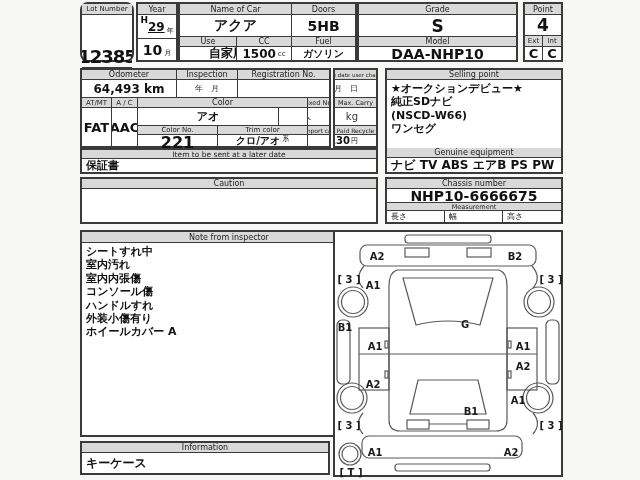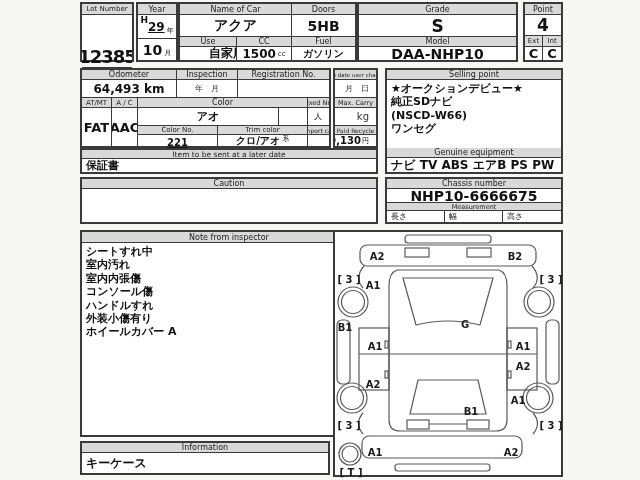--- a/index.html
+++ b/index.html
@@ -26,7 +26,7 @@
 
 <div id="page">
 
-  <div class="box" style="left:80px;top:2px;width:54px;height:60px;">
+  <div class="box" style="left:80px;top:2px;width:54px;height:60px;border-radius:8px;">
     <div class="abs h" style="left:0;top:0;width:100%;height:11px;font-size:7px;">Lot Number</div>
     <div class="abs v bb" style="left:0;top:11px;width:100%;height:22px;font-size:18px;letter-spacing:-1px;margin-top:31px;">12385</div>
   </div>

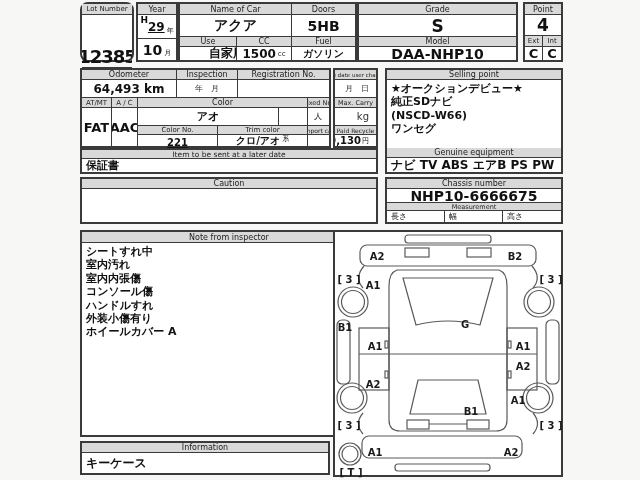--- a/index.html
+++ b/index.html
@@ -12,7 +12,7 @@
   .v{display:flex;align-items:center;justify-content:center;font-weight:bold;white-space:nowrap;overflow:hidden;}
   .vl{display:flex;align-items:center;justify-content:flex-start;font-weight:bold;
       padding-left:4px;white-space:nowrap;overflow:hidden;}
-  .vr{display:flex;align-items:center;justify-content:flex-end;padding-right:7px;white-space:nowrap;overflow:hidden;}
+  .vr{display:flex;align-items:center;justify-content:flex-end;padding-right:18px;white-space:nowrap;overflow:hidden;}
   .br{border-right:1px solid #3a3a3a;}
   .bb{border-bottom:1px solid #3a3a3a;}
   .lines{font-weight:bold;white-space:pre-line;padding:2px 4px;line-height:13.4px;font-size:11px;}

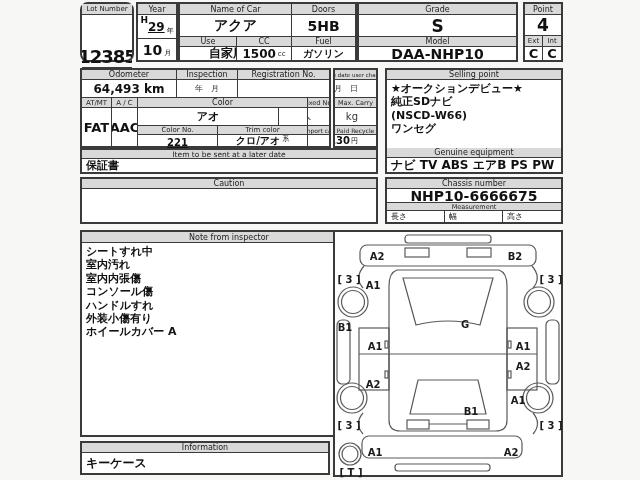--- a/index.html
+++ b/index.html
@@ -95,7 +95,7 @@
     <div class="abs h br" style="left:56px;top:56px;width:80px;height:9px;font-size:7px;">Color No.</div>
     <div class="abs h br" style="left:136px;top:56px;width:90px;height:9px;font-size:7px;">Trim color</div>
     <div class="abs h" style="left:226px;top:56px;width:21px;height:9px;font-size:6px;">Import car</div>
-    <div class="abs v br" style="left:56px;top:65px;width:80px;height:15px;font-size:10px;text-decoration:underline;">221</div>
+    <div class="abs v br" style="left:56px;top:65px;width:80px;height:15px;font-size:16px;text-decoration:underline;">221</div>
     <div class="abs v br" style="left:136px;top:65px;width:90px;height:11px;">
       <span style="font-size:10px;">クロ/アオ</span>
         <span class="sub">系</span>

